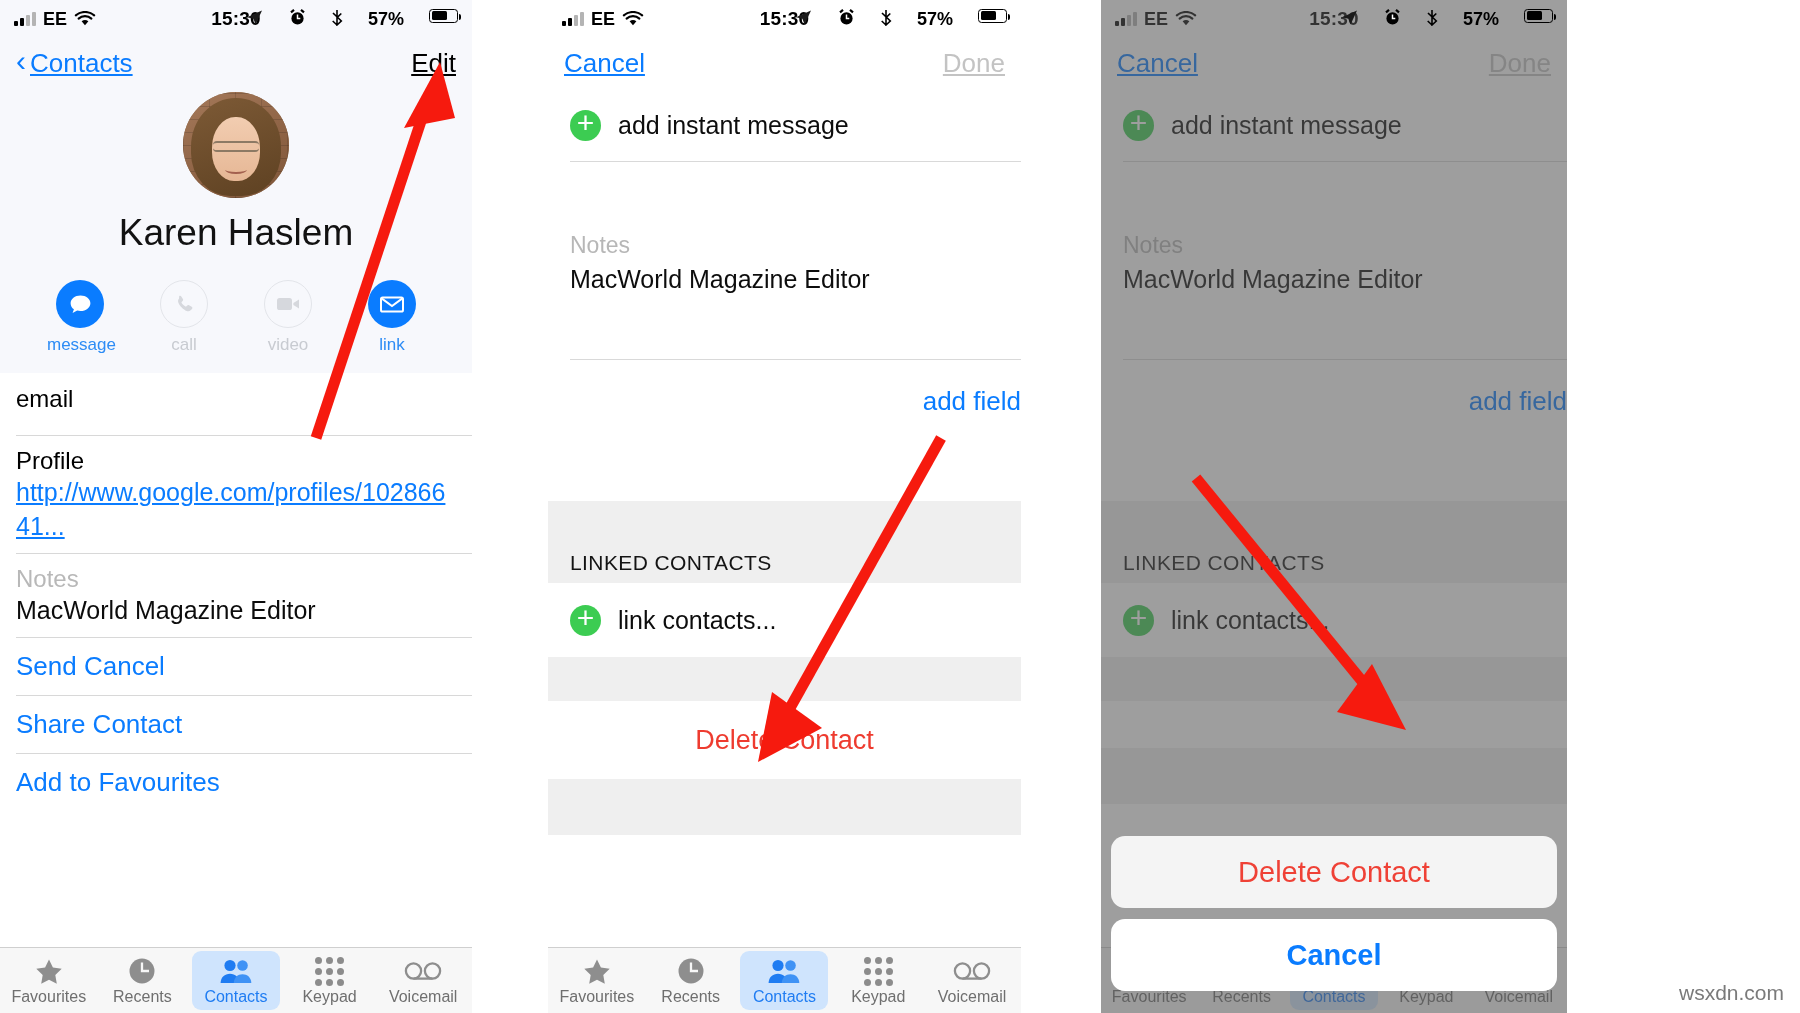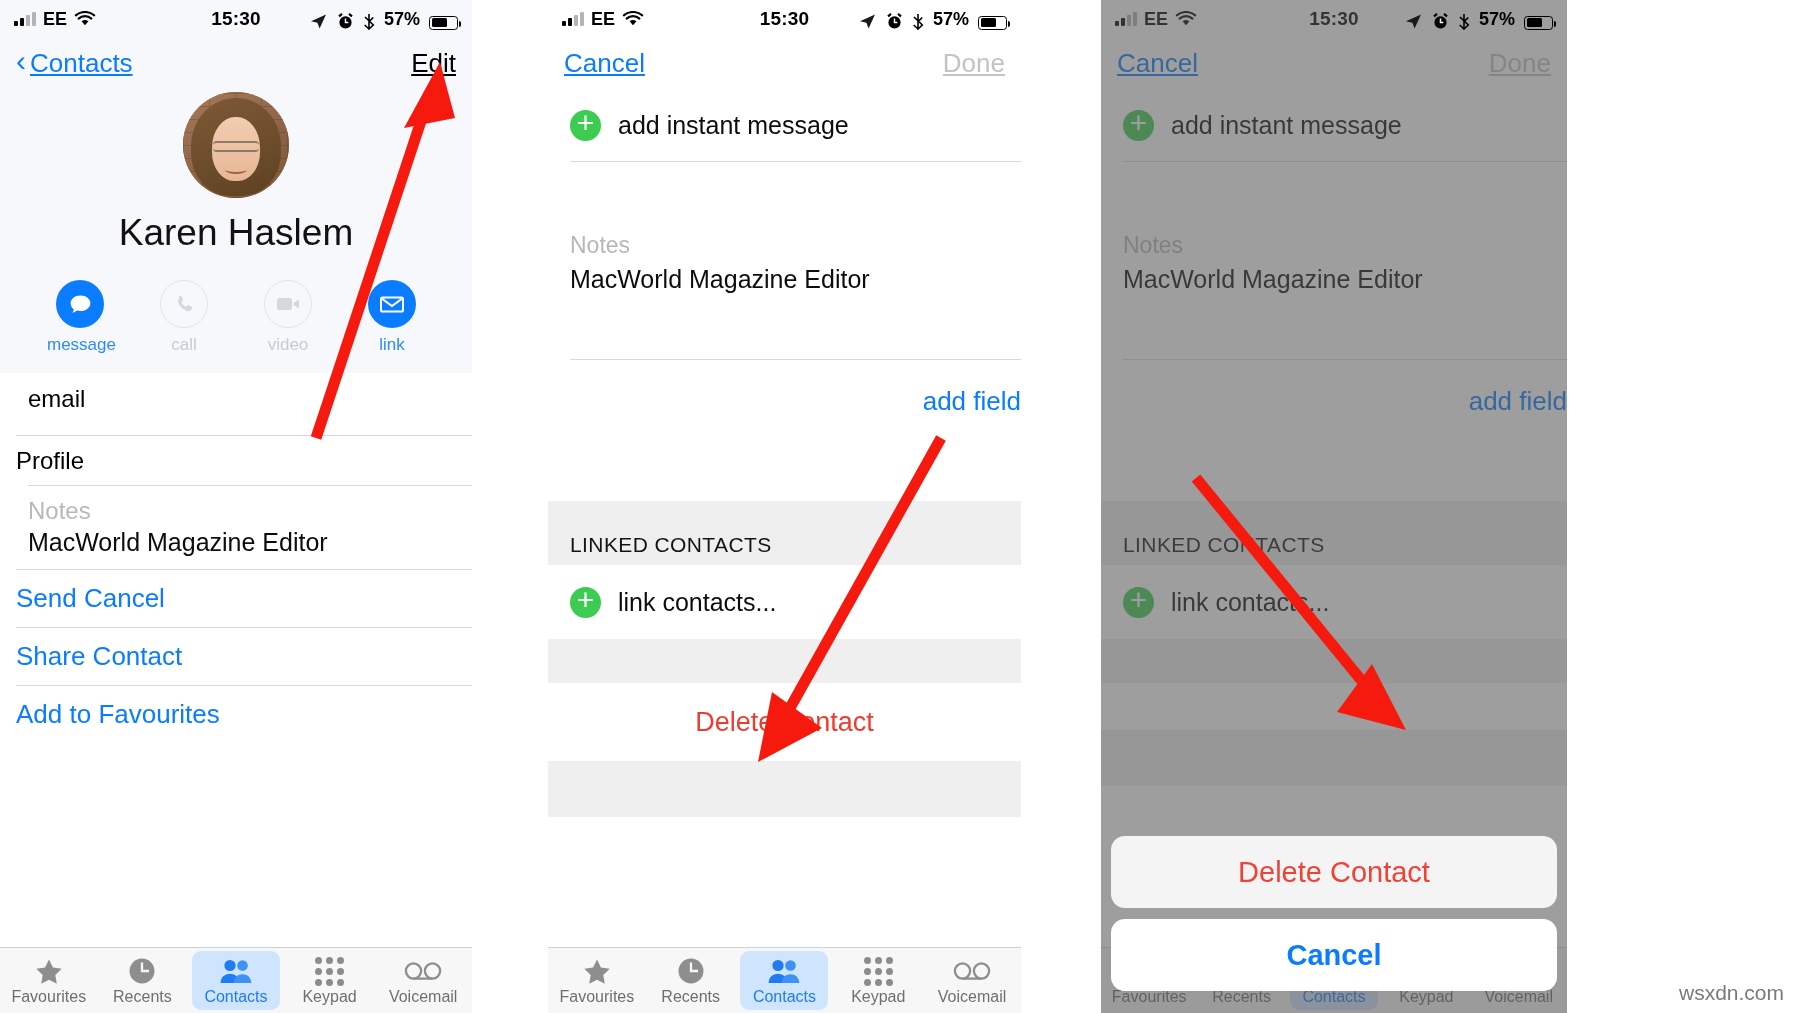--- a/index.html
+++ b/index.html
@@ -28,7 +28,7 @@
     position: absolute; left: 0; right: 0; text-align: center;
     font-size: 19px; font-weight: bold; letter-spacing: .2px;
   }
-  .sb-right { margin-left: auto; display: flex; align-items: flex-end; gap: 9px; position: relative; z-index: 2;}
+  .sb-right { margin-left: auto; display: flex; align-items: flex-start; gap: 25px; position: relative; z-index: 2;}
   .bars { display: flex; align-items: flex-end; gap: 2px; height: 14px; }
   .bars i { display:block; width: 4px; background: #000; border-radius: 1px; }
   .bars i:nth-child(1){height:5px}

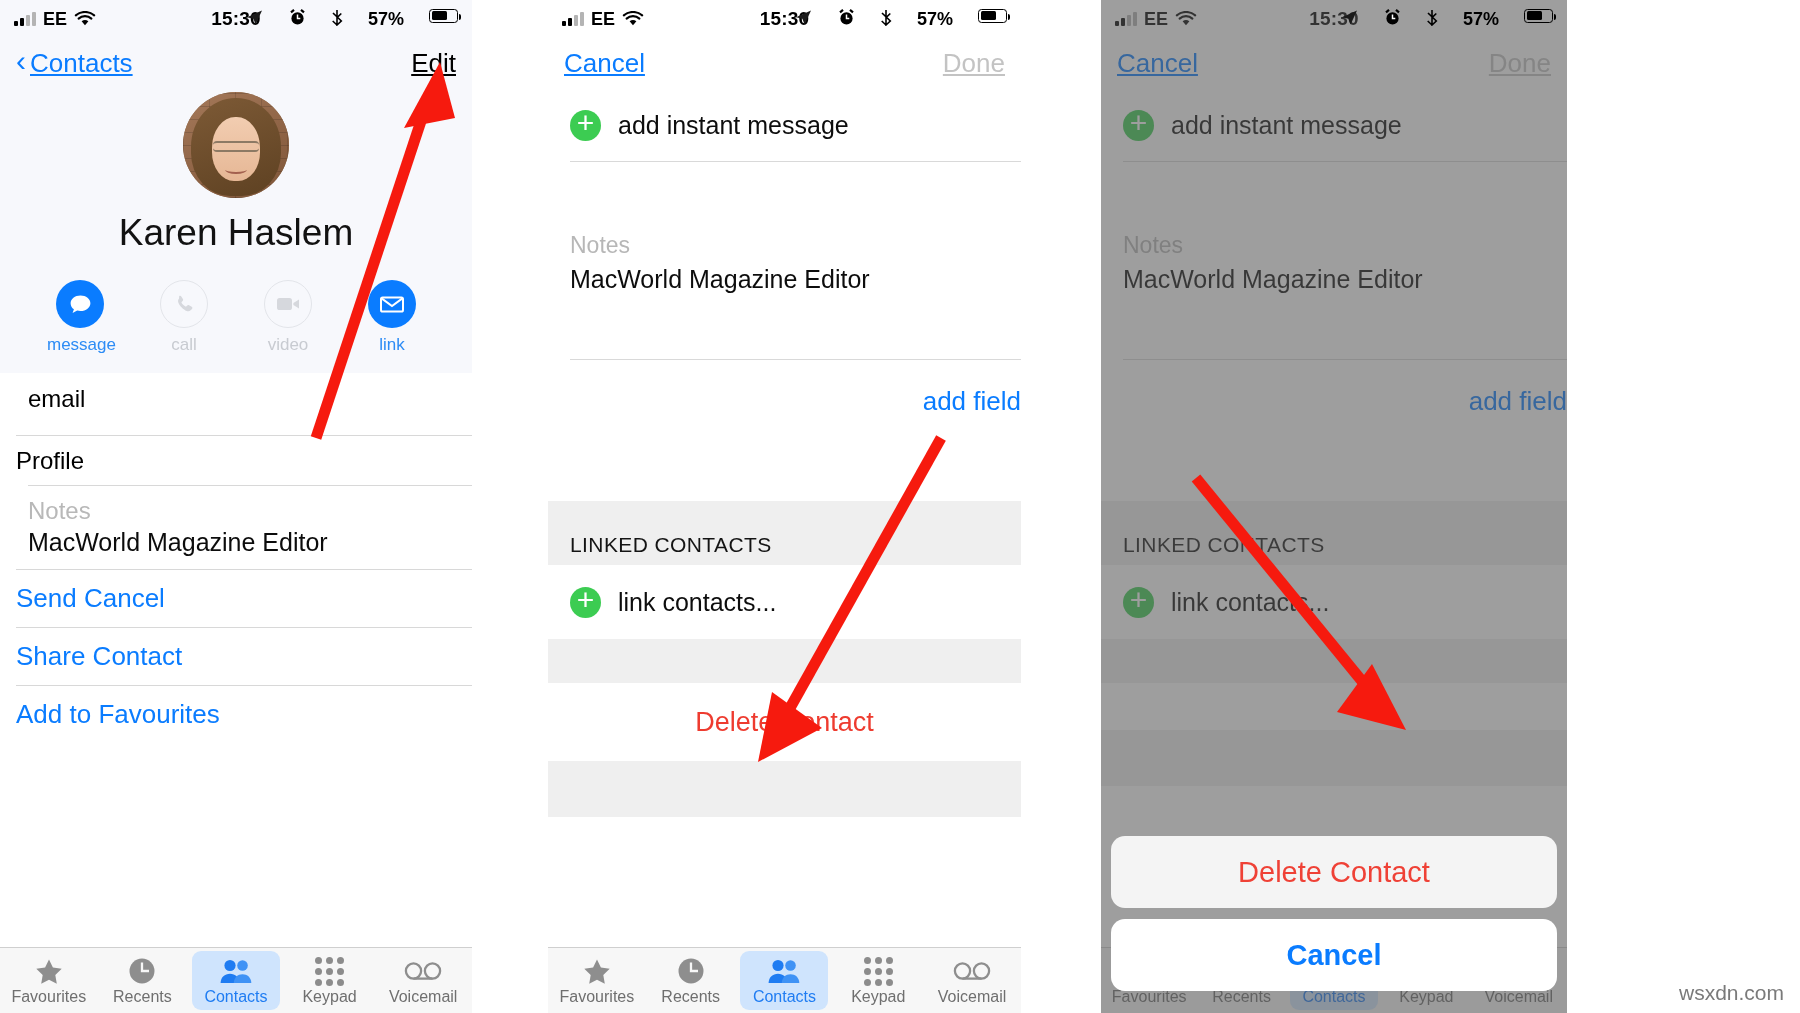--- a/index.html
+++ b/index.html
@@ -101,7 +101,7 @@
   .row-link { font-size: 25px; color:#0a7cff; text-decoration: underline; line-height:1.35; word-break: break-all; }
   .row-action { font-size: 26px; color:#0a7cff; padding: 14px 16px 13px; position:relative; cursor:pointer;}
   .row-action::before { content:""; position:absolute; left:16px; right:0; top:0; height:1px; background:#d8d8d8; }
-  .row-tall { min-height: 62px; margin-left: 12px; }
+  .row-tall { min-height: 62px; }
 
   
   .edit-scroll { background:#fff; }

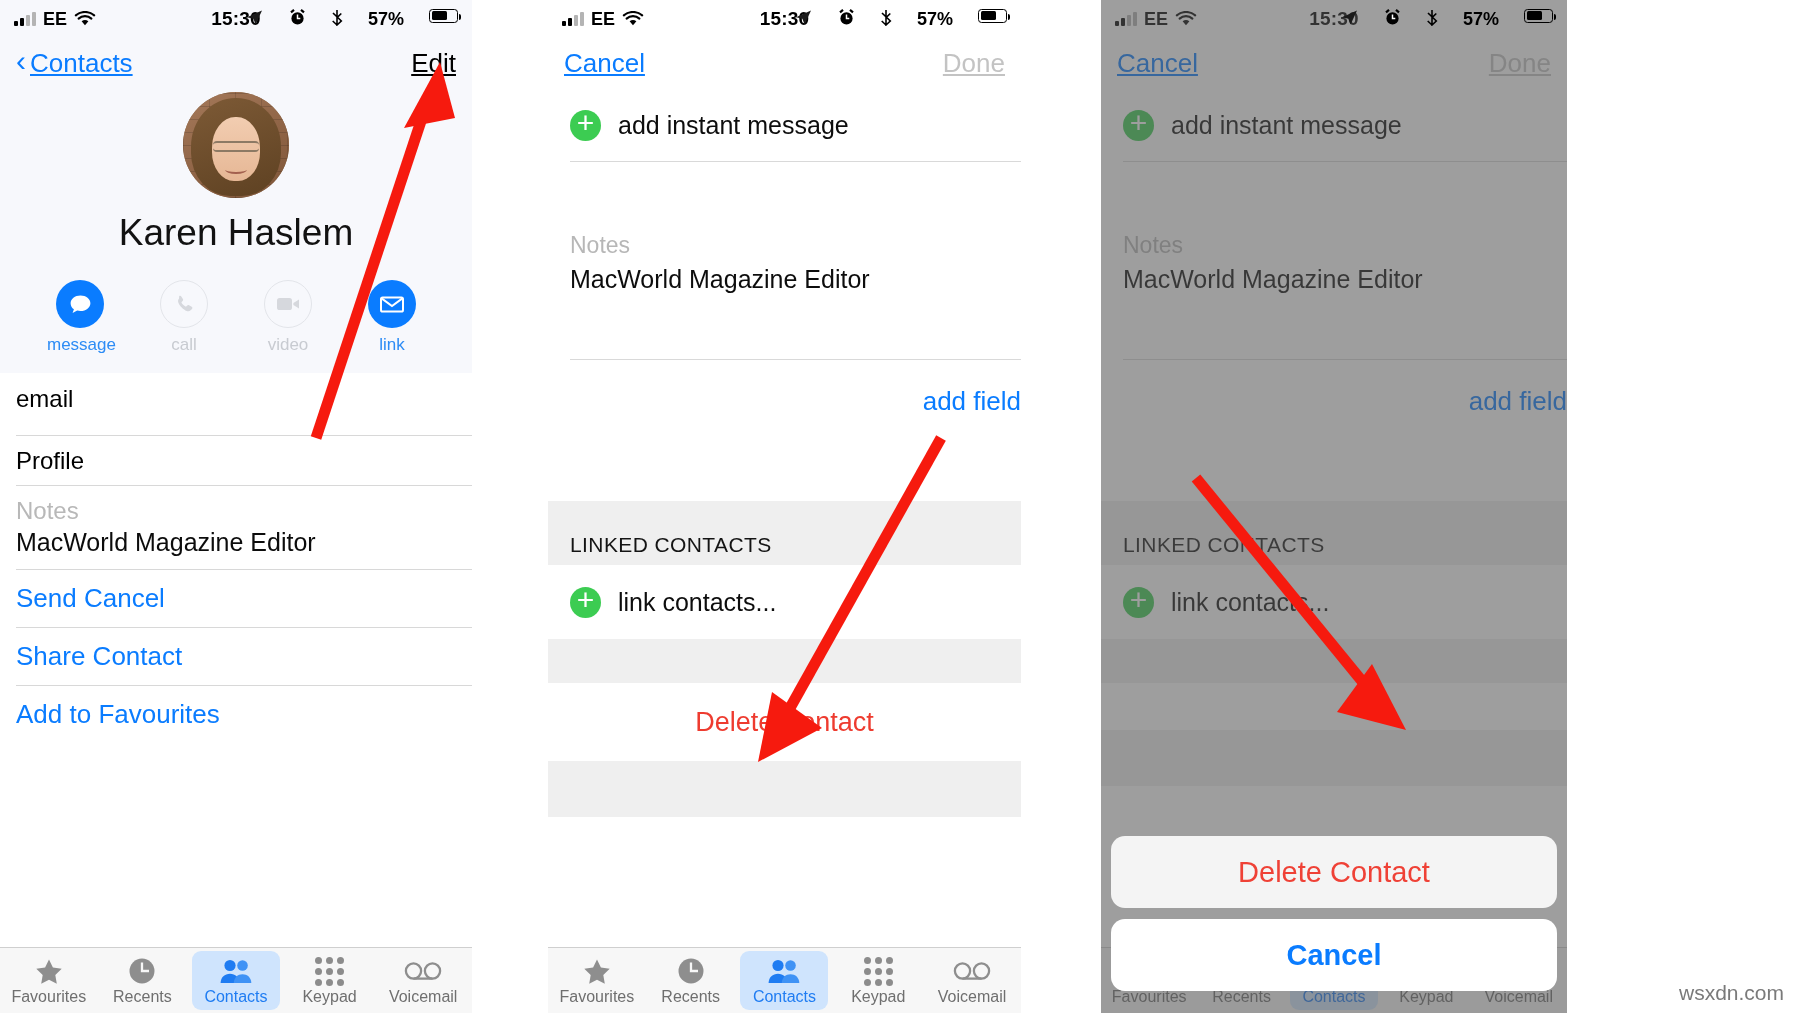--- a/index.html
+++ b/index.html
@@ -263,6 +263,7 @@
       </div>
       <div class="row">
         <div class="row-label">Profile</div>
+        <div class="row-link">http://www.google.com/profiles/10286641...</div>
       </div>
       <div class="row row-tall">
         <div class="row-label grey">Notes</div>

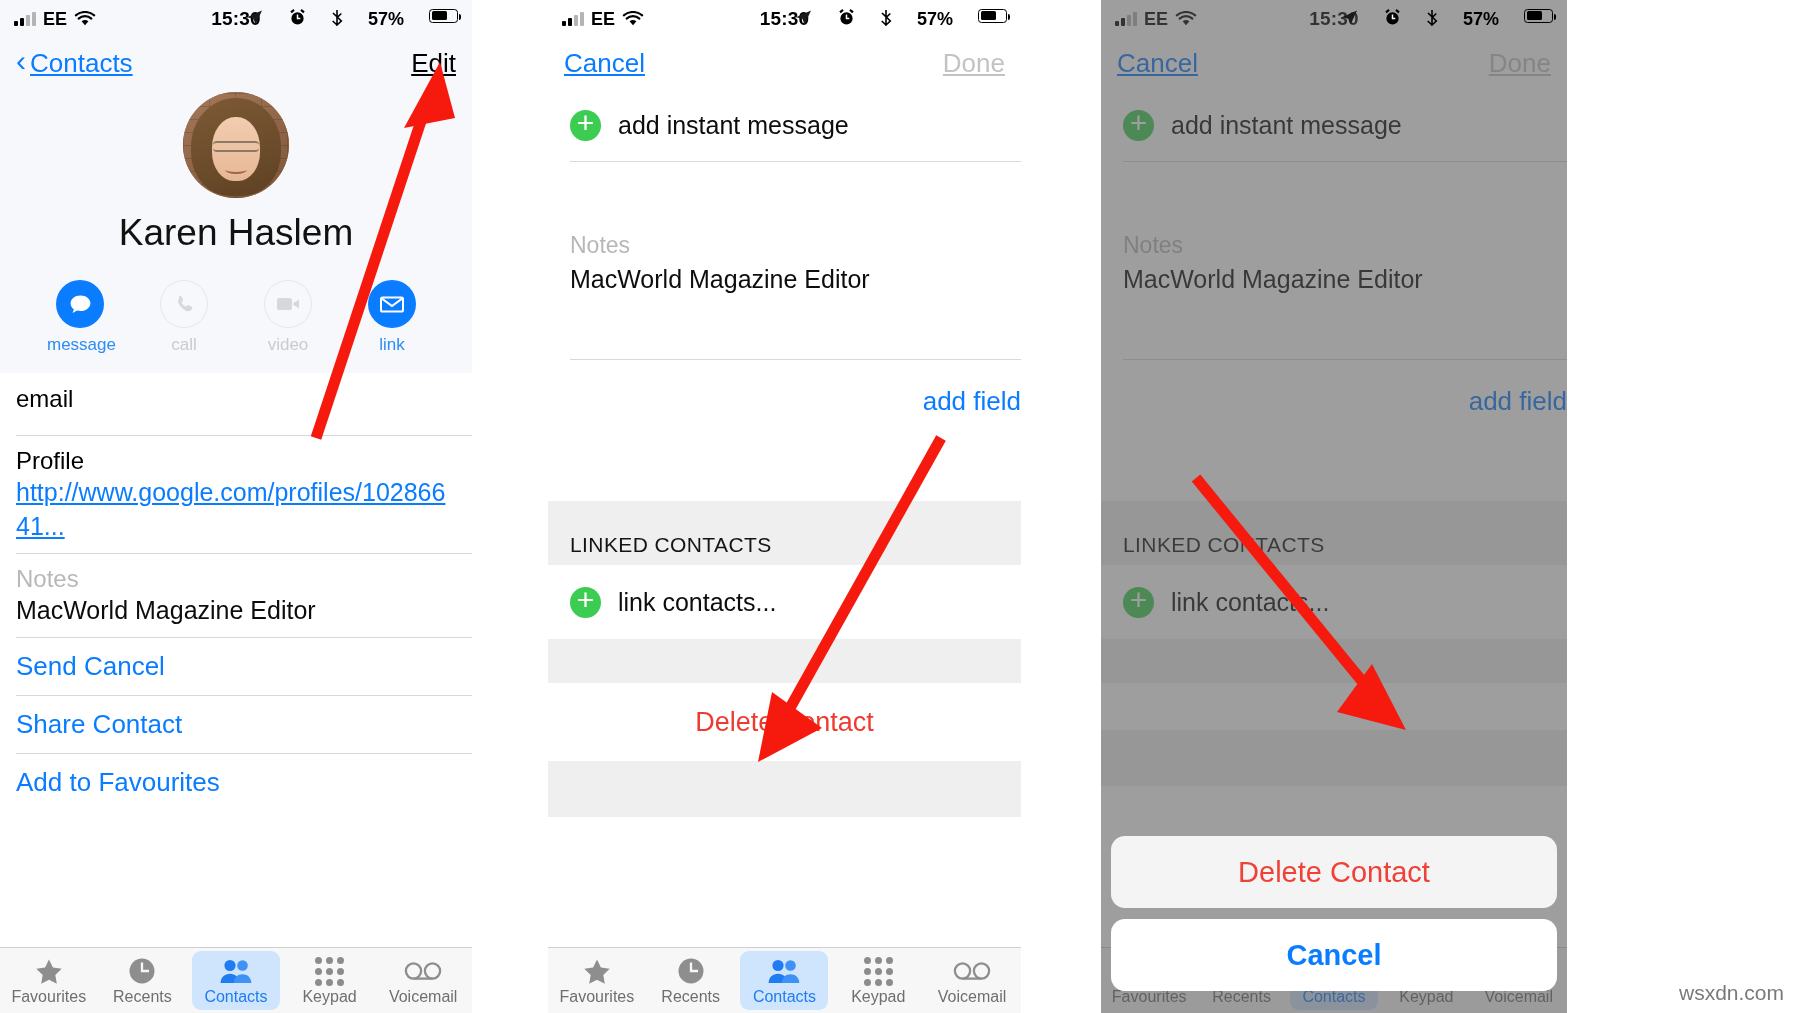--- a/index.html
+++ b/index.html
@@ -119,7 +119,7 @@
   .e-field .v { font-size: 25px; color:#0d0d0d; }
   .e-addfield { text-align:right; font-size: 26px; color:#0a7cff; padding: 26px 0 26px; position:relative; cursor:pointer;}
   .e-gap { height: 52px; background:#fff; }
-  .sec-head { background:#efefef; height: 64px; display:flex; align-items:flex-end; padding: 0 0 8px 22px; }
+  .sec-head { background:#efefef; height: 82px; display:flex; align-items:flex-end; padding: 0 0 8px 22px; }
   .sec-head span { font-size: 21px; color:#141414; letter-spacing: .4px; }
   .grey-band { background:#efefef; height: 44px; }
   .delete-row { text-align:center; font-size: 27px; color:#ee3b2f; padding: 24px 0 23px; background:#fff; cursor:pointer;}

